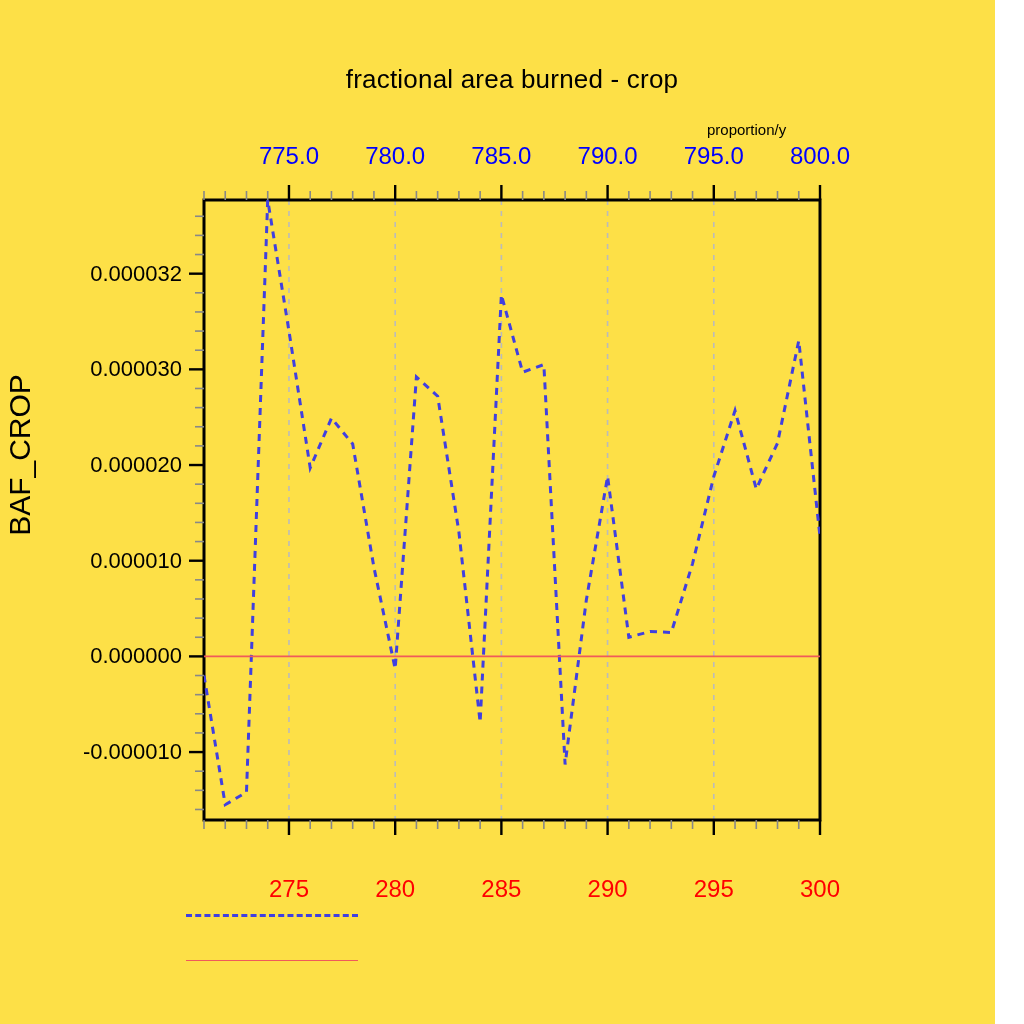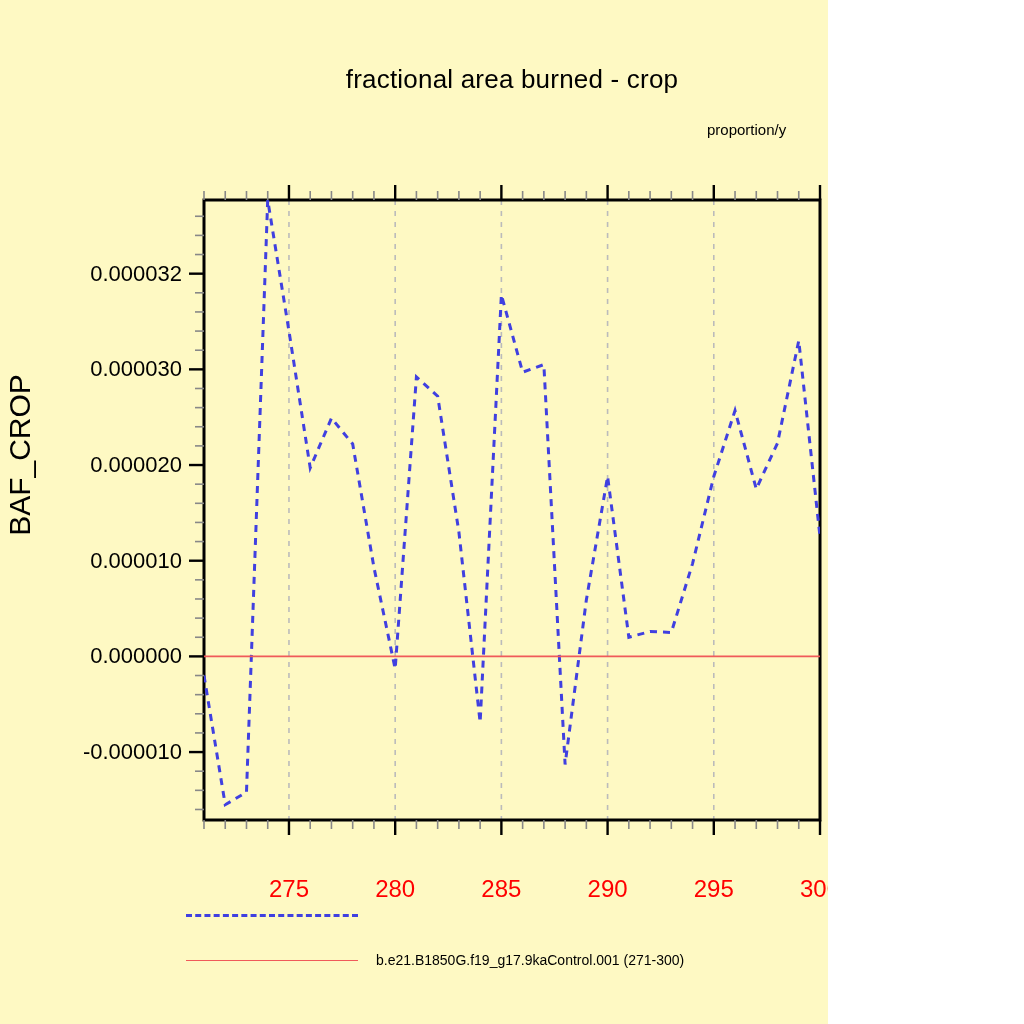--- a/index.html
+++ b/index.html
@@ -9,9 +9,9 @@
   }
   #root {
     position: relative;
-    width: 828px;
+    width: 995px;
     height: 1024px;
-    background: #fef9c3;
+    background: #fde047;
     font-family: "Liberation Sans", sans-serif;
     overflow: hidden;
   }

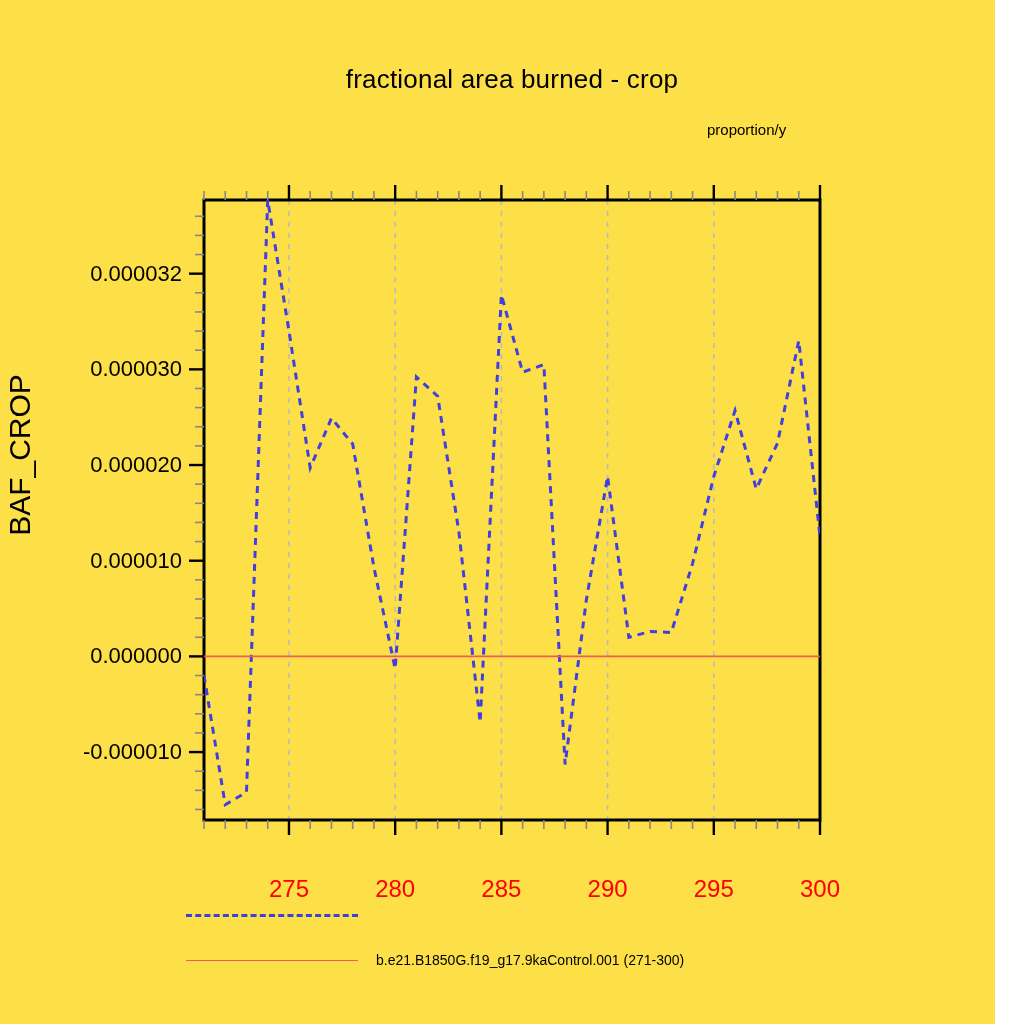--- a/index.html
+++ b/index.html
@@ -138,6 +138,14 @@
 
   <div id="units-label">proportion/y</div>
 
+  <div id="top-tick-labels">
+      <div class="tk" style="left: 288.966px;">775.0</div>
+      <div class="tk" style="left: 395.172px;">780.0</div>
+      <div class="tk" style="left: 501.379px;">785.0</div>
+      <div class="tk" style="left: 607.586px;">790.0</div>
+      <div class="tk" style="left: 713.793px;">795.0</div>
+      <div class="tk" style="left: 820px;">800.0</div>
+    </div>
   <div id="bottom-tick-labels">
       <div class="tk" style="left: 288.966px;">275</div>
       <div class="tk" style="left: 395.172px;">280</div>

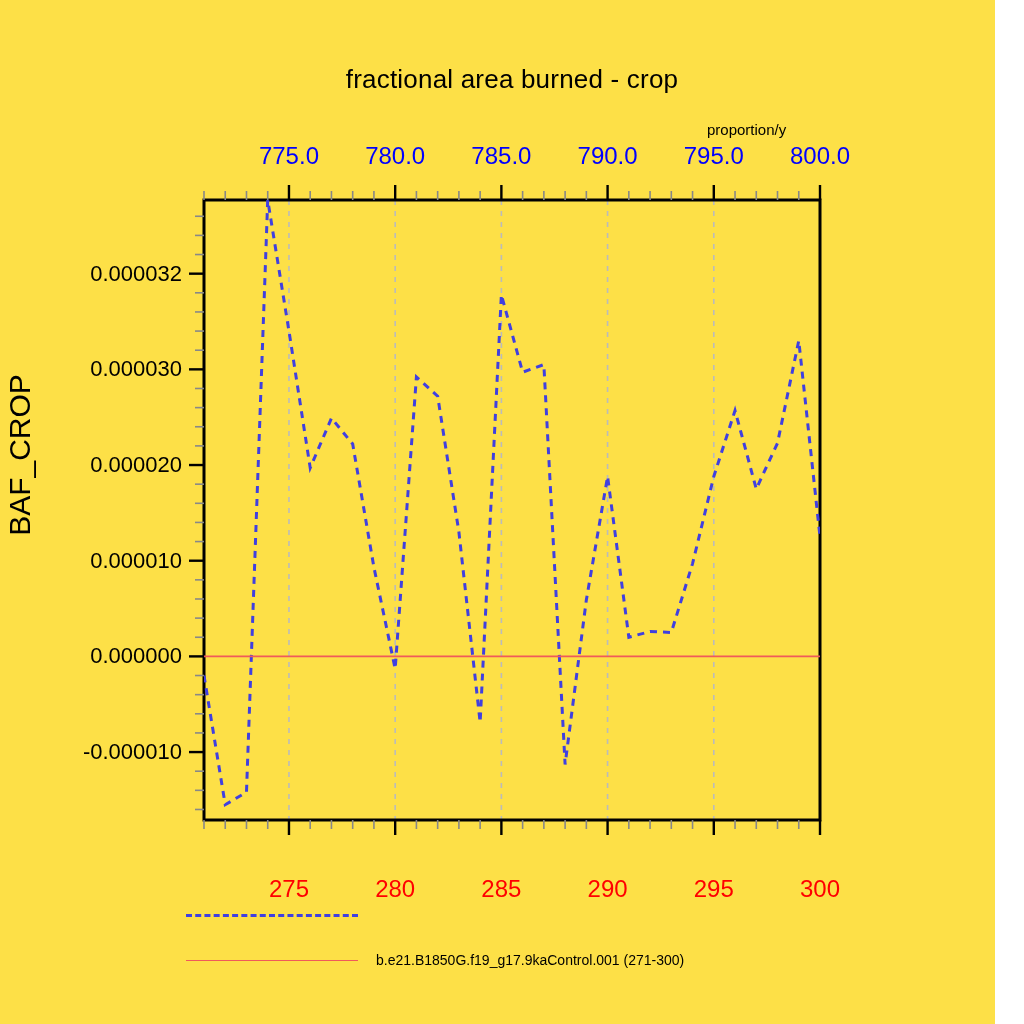--- a/index.html
+++ b/index.html
@@ -283,7 +283,6 @@
       </div>
       <div class="legend-row">
         <div class="legend-sample" style="height: 0px; border-top: 1.8px solid rgb(240, 90, 90);"></div>
-        <div class="legend-text">b.e21.B1850G.f19_g17.9kaControl.001 (271-300)</div>
       </div>
     </div>
 

